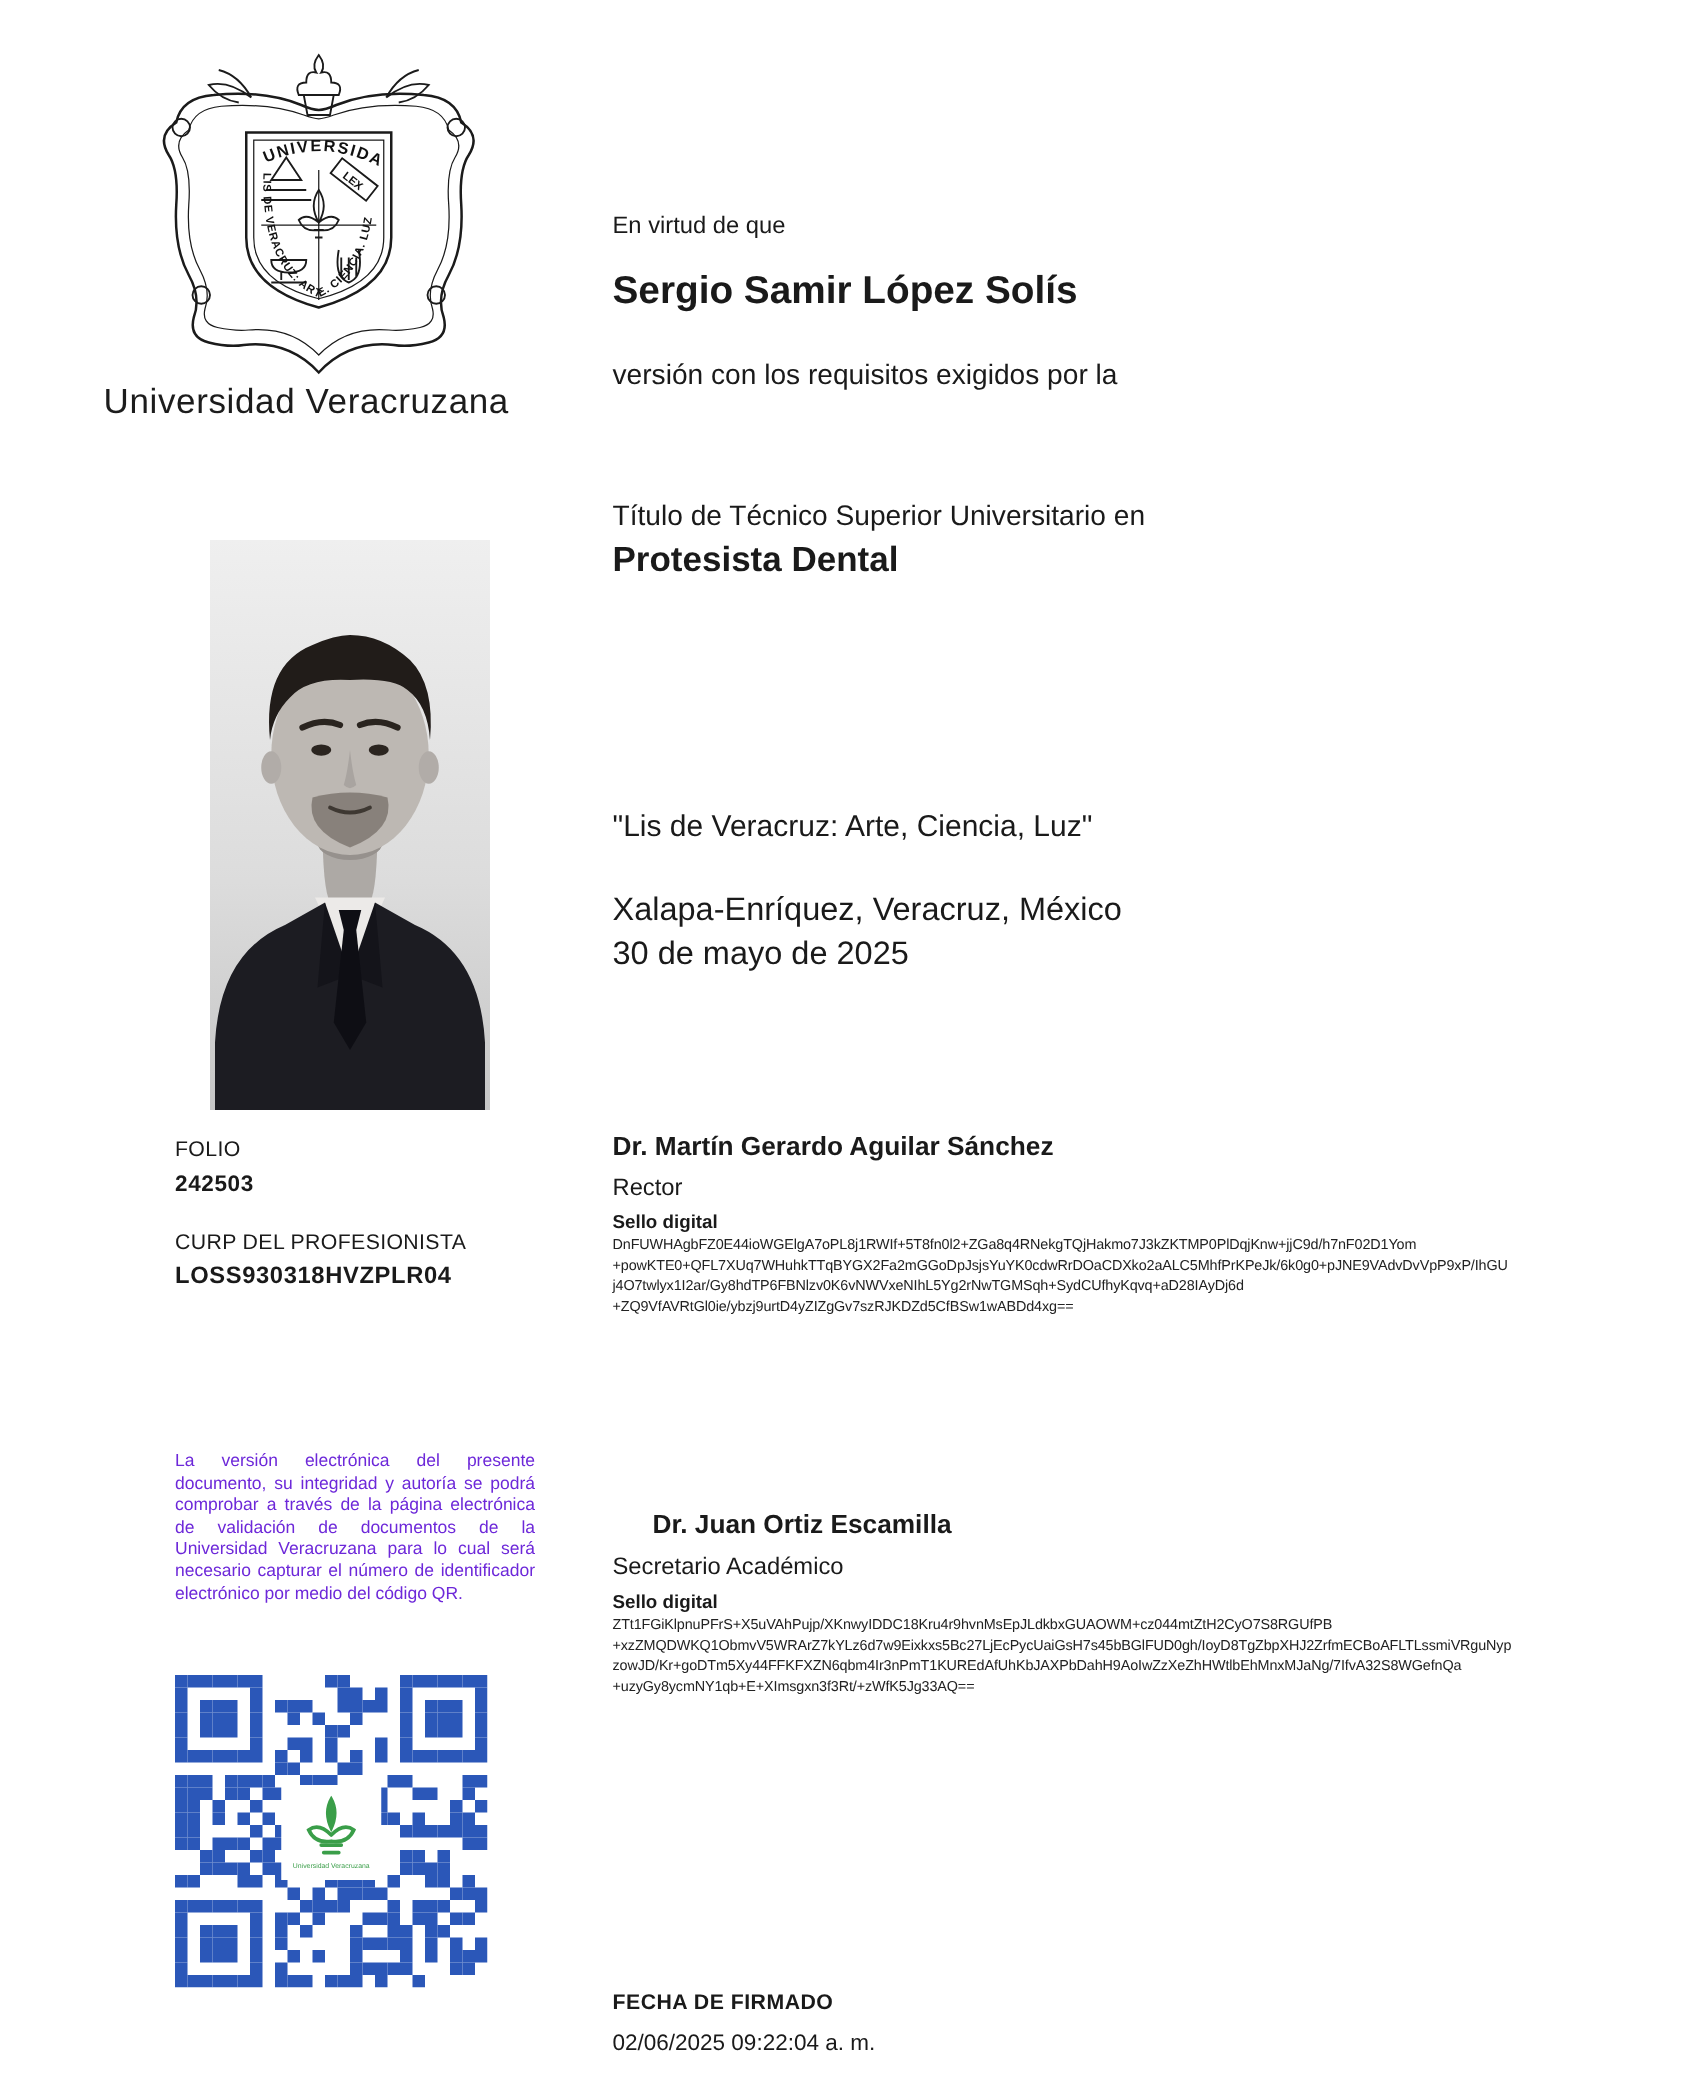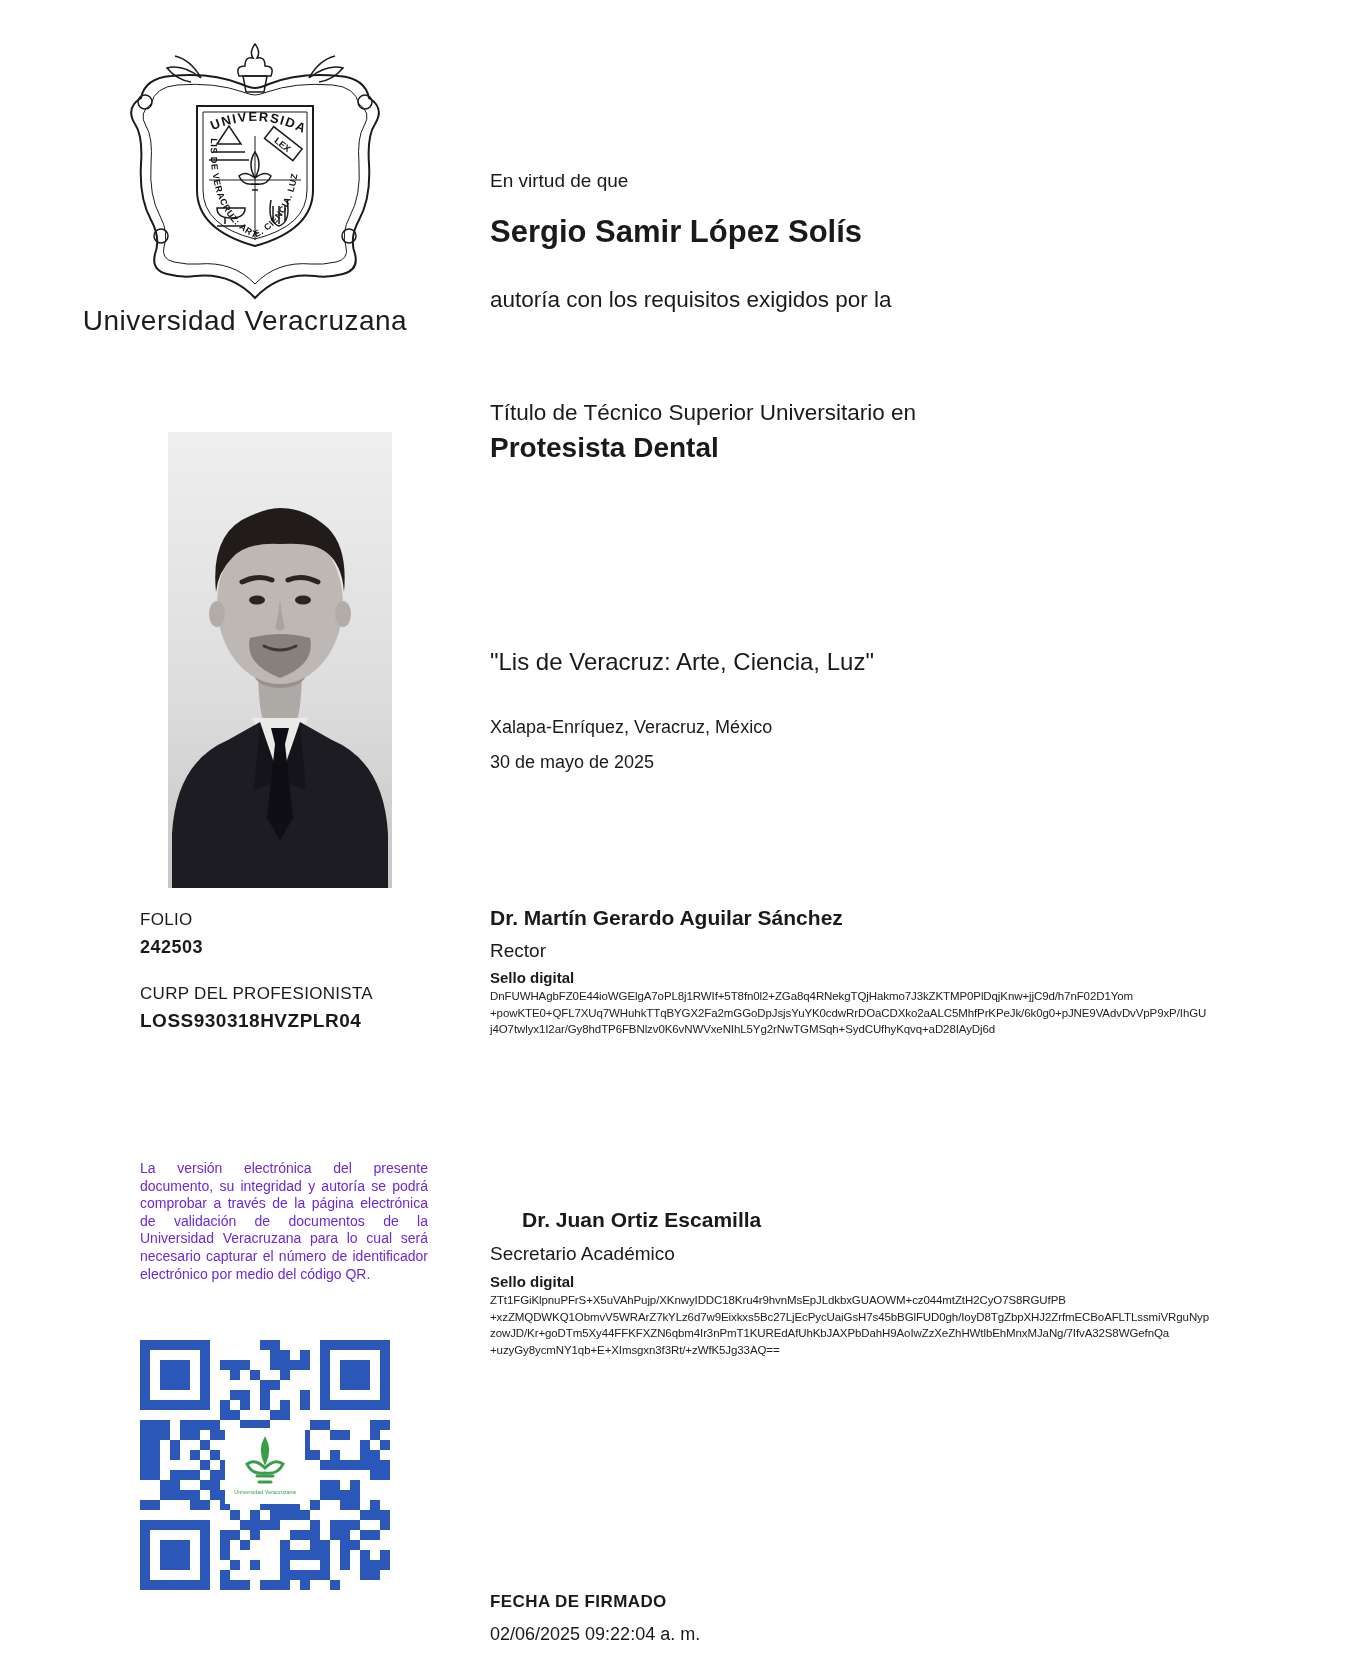--- a/index.html
+++ b/index.html
@@ -89,7 +89,7 @@
 
   <div class="abs preamble" style="left:490px;top:170px;">En virtud de que</div>
   <div class="abs grad-name" style="left:490px;top:214px;">Sergio Samir López Solís</div>
-  <div class="abs body-line" style="left:490px;top:283px;">autoría con los requisitos exigidos por la</div>
+  <div class="abs body-line" style="left:490px;top:283px;">versión con los requisitos exigidos por la</div>
   <div class="abs degree-intro" style="left:490px;top:400px;">Título de Técnico Superior Universitario en</div>
   <div class="abs degree-name" style="left:490px;top:432px;">Protesista Dental</div>
 

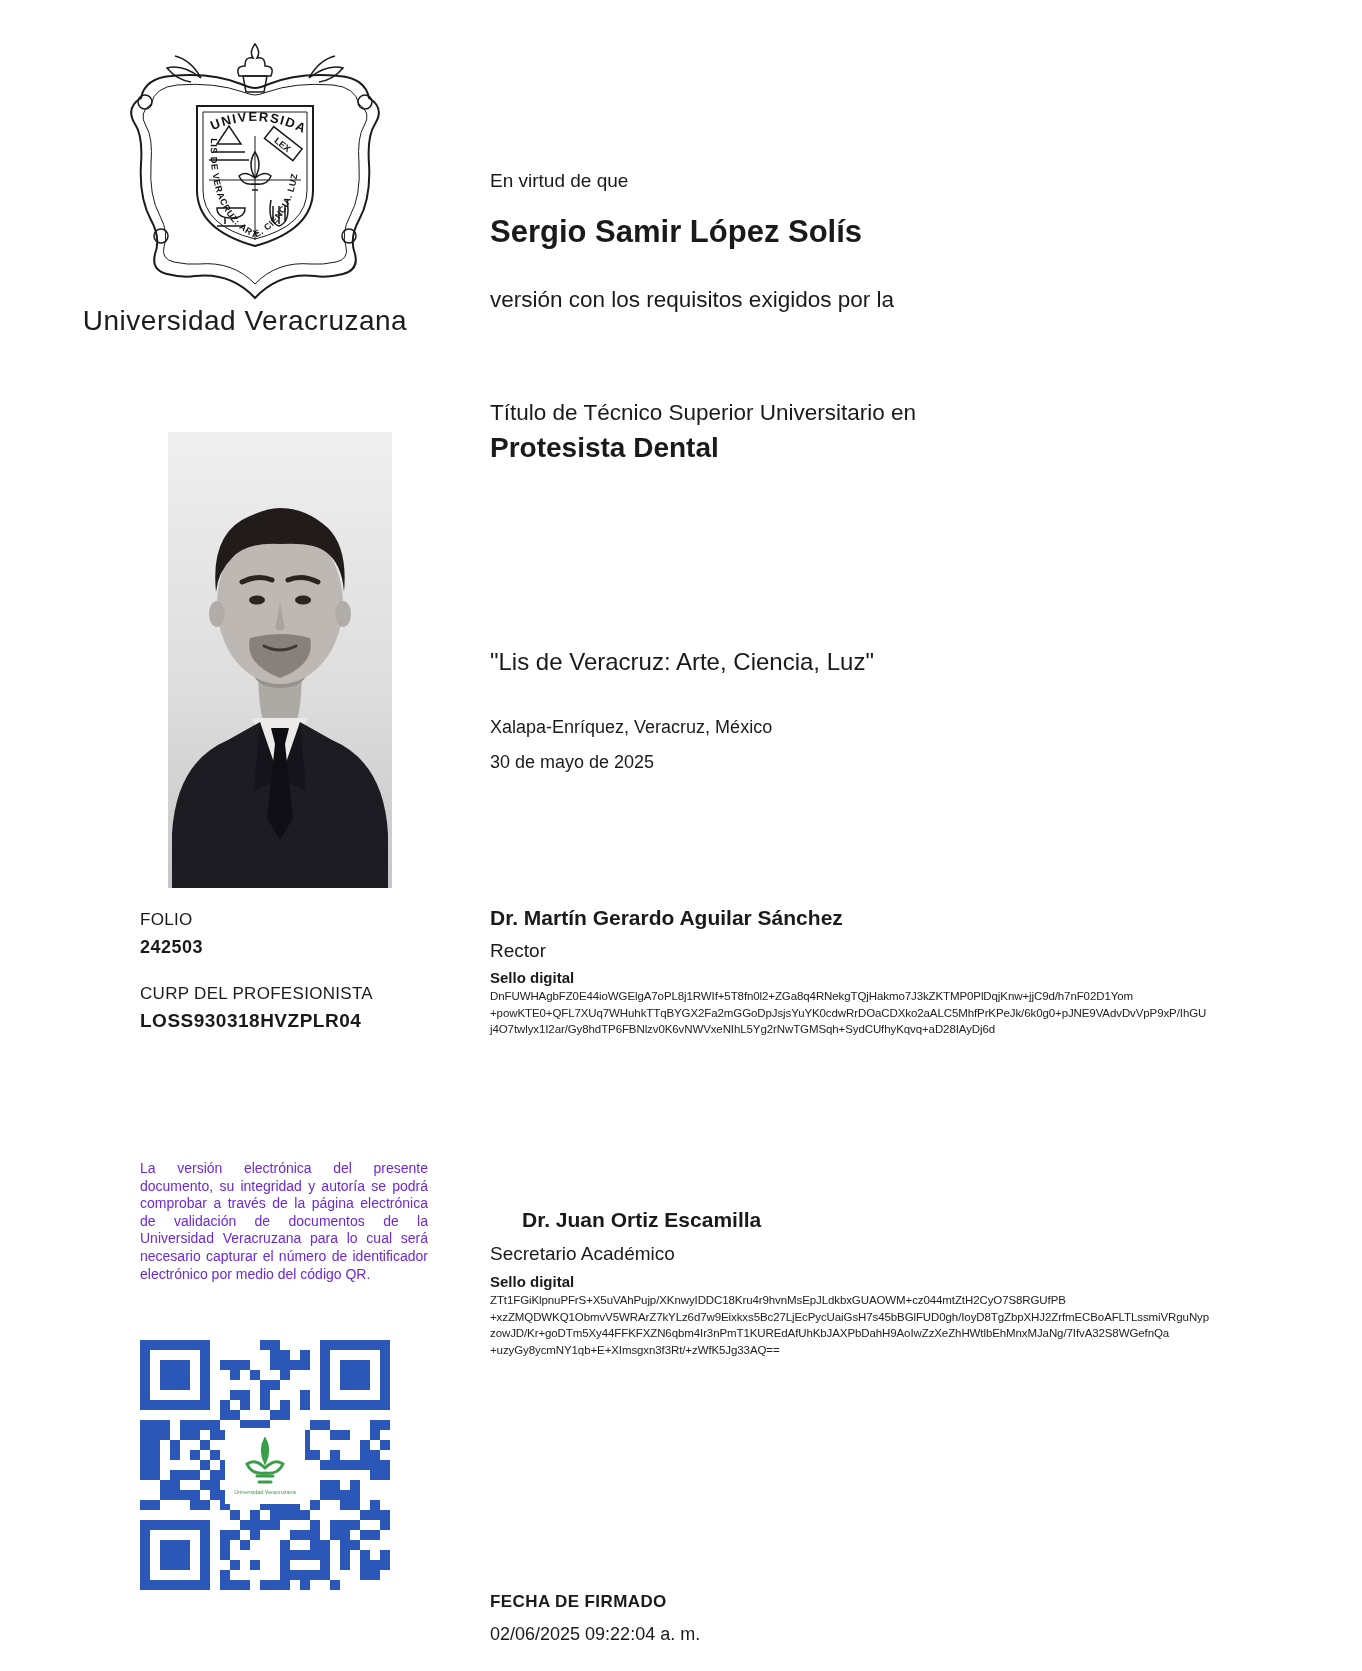--- a/index.html
+++ b/index.html
@@ -15,7 +15,7 @@
   .degree-intro{font-size:22.5px;}
   .degree-name{font-size:28px;font-weight:700;}
   .motto{font-size:24px;}
-  .place,.date{font-size:18px;line-height:35px;}
+  .place,.date{font-size:26px;line-height:35px;}
   .small-label{font-size:17px;letter-spacing:0.3px;}
   .folio-value{font-size:18px;font-weight:700;letter-spacing:0.5px;}
   .curp-value{font-size:19px;font-weight:700;letter-spacing:0.5px;}

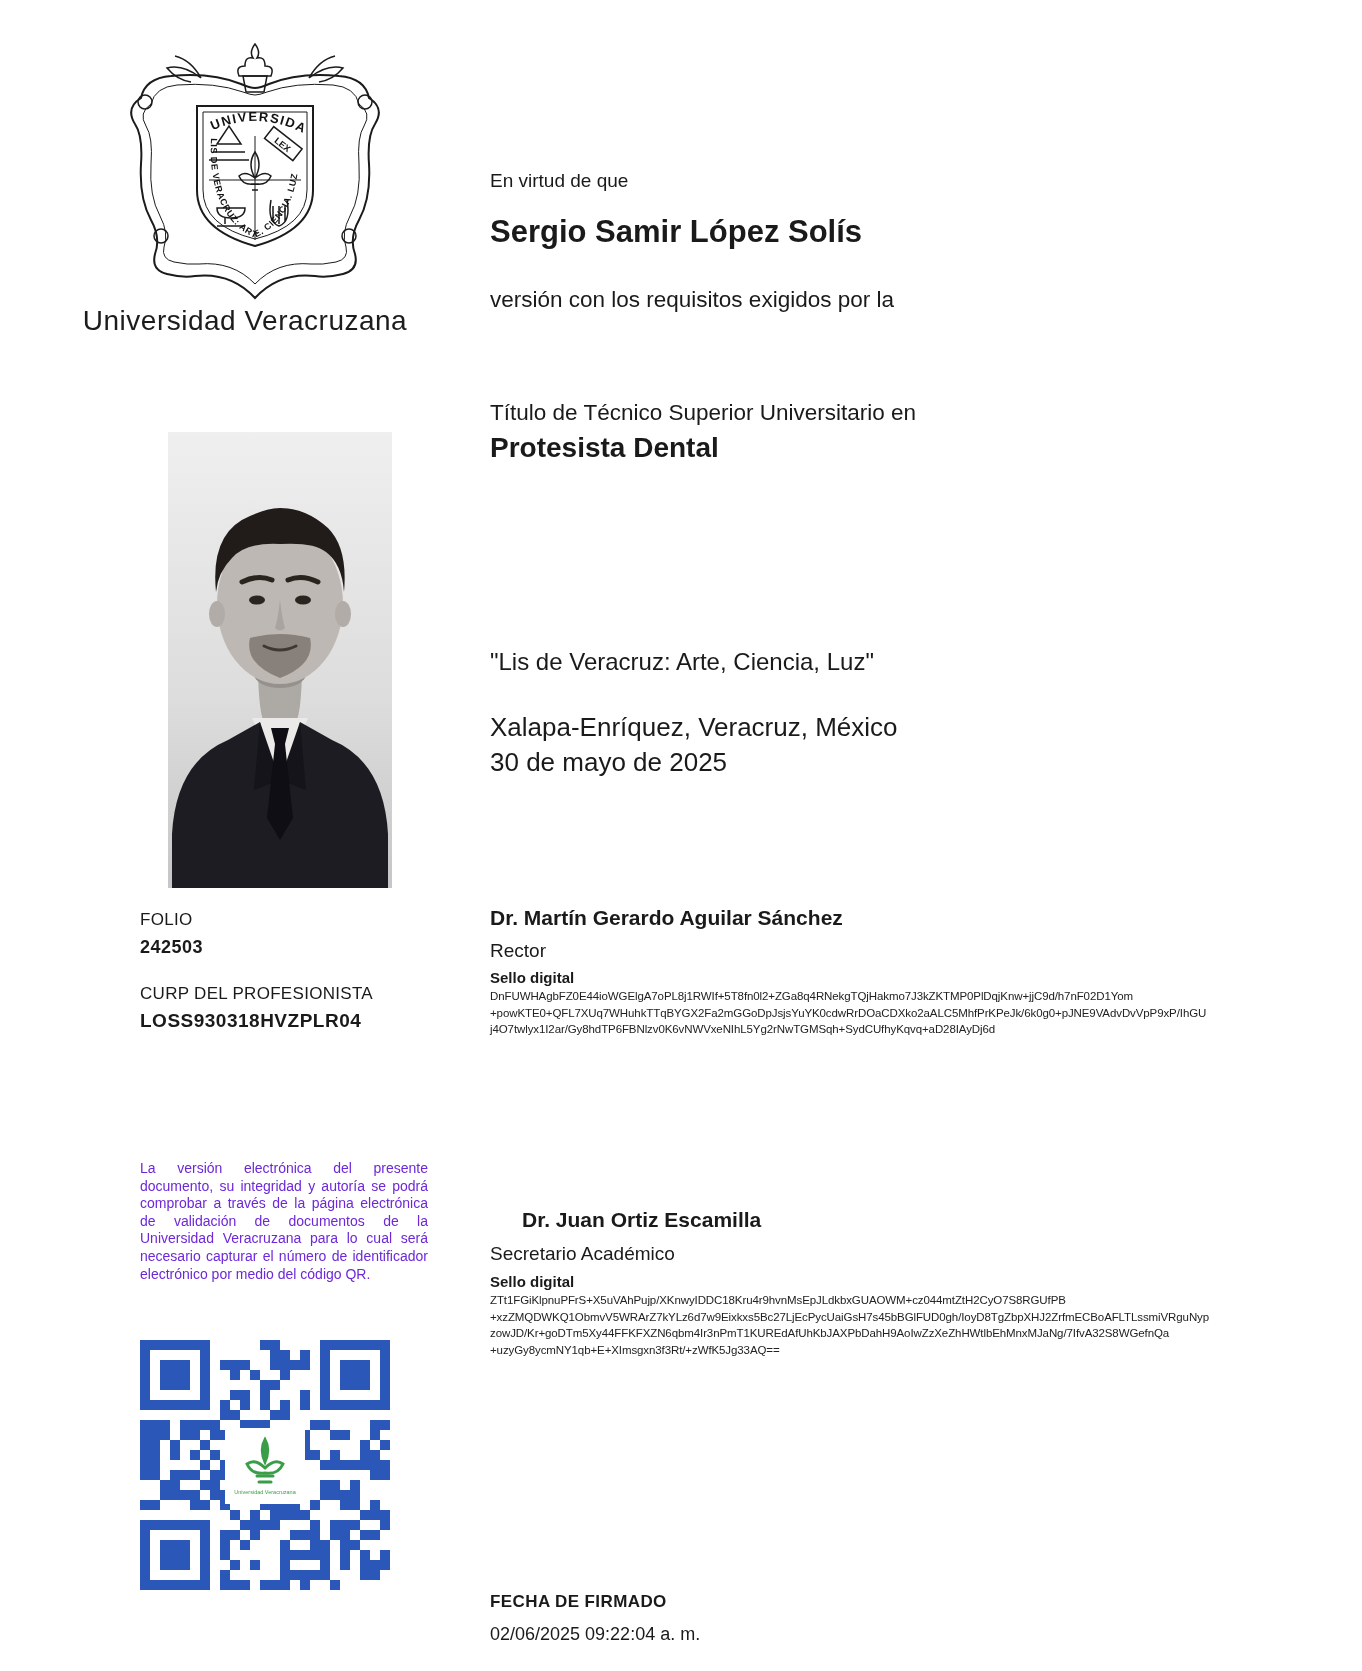--- a/index.html
+++ b/index.html
@@ -152,6 +152,7 @@
     <div>DnFUWHAgbFZ0E44ioWGElgA7oPL8j1RWIf+5T8fn0l2+ZGa8q4RNekgTQjHakmo7J3kZKTMP0PlDqjKnw+jjC9d/h7nF02D1Yom</div>
     <div>+powKTE0+QFL7XUq7WHuhkTTqBYGX2Fa2mGGoDpJsjsYuYK0cdwRrDOaCDXko2aALC5MhfPrKPeJk/6k0g0+pJNE9VAdvDvVpP9xP/IhGU</div>
     <div>j4O7twlyx1I2ar/Gy8hdTP6FBNlzv0K6vNWVxeNIhL5Yg2rNwTGMSqh+SydCUfhyKqvq+aD28IAyDj6d</div>
+    <div>+ZQ9VfAVRtGl0ie/ybzj9urtD4yZIZgGv7szRJKDZd5CfBSw1wABDd4xg==</div>
   </div>
 
   <div class="abs validation" style="left:140px;top:1160px;">La versión electrónica del presente documento, su integridad y autoría se podrá comprobar a través de la página electrónica de validación de documentos de la Universidad Veracruzana para lo cual será necesario capturar el número de identificador electrónico por medio del código QR.</div>

